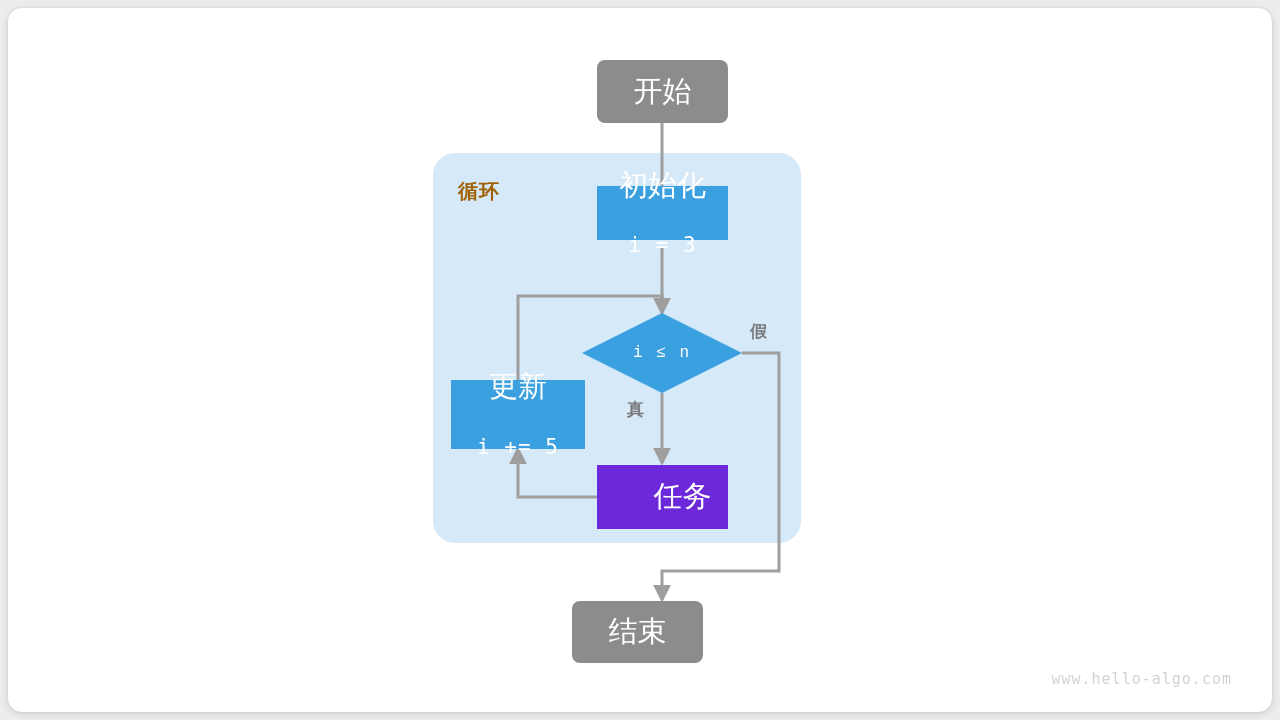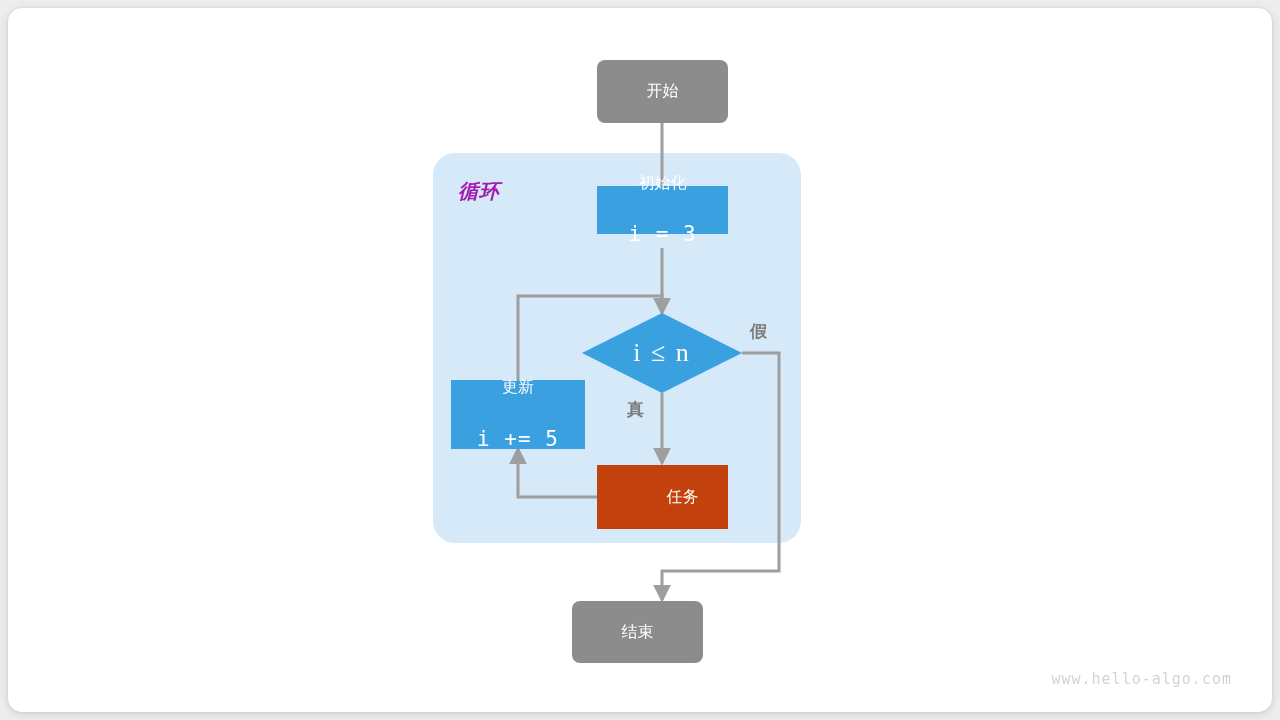--- a/index.html
+++ b/index.html
@@ -38,7 +38,7 @@
     box-sizing: border-box;
     line-height: 1.15;
   }
-  .node .l1 { font-size: 16px; }
+  .node .l1 { font-size: 29px; }
   .node .l2 {
     font-family: "DejaVu Sans Mono", "Liberation Mono", monospace;
     font-size: 21px;

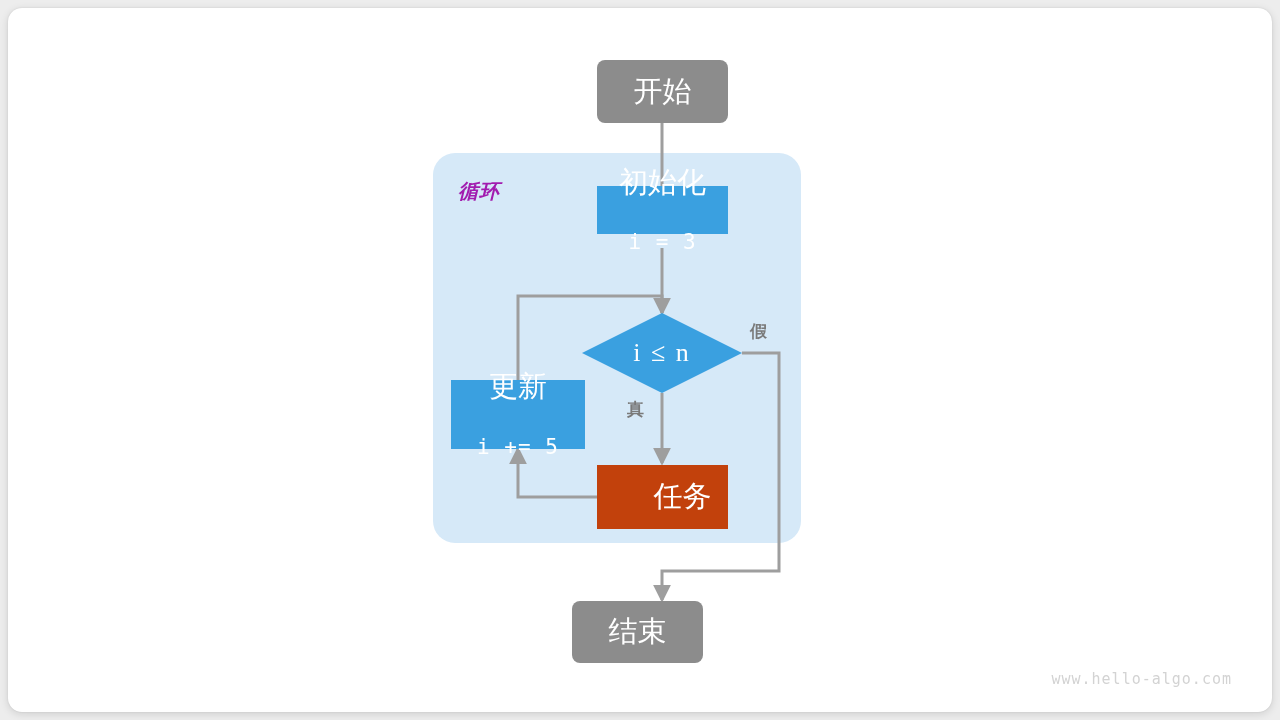--- a/index.html
+++ b/index.html
@@ -70,11 +70,10 @@
   }
   .loop-title {
     position: absolute;
-    color: #a21caf;
+    color: #a16207;
     font-size: 20px;
     font-weight: bold;
     letter-spacing: 1px;
-    font-style: italic;
   }
   .edge-label {
     position: absolute;

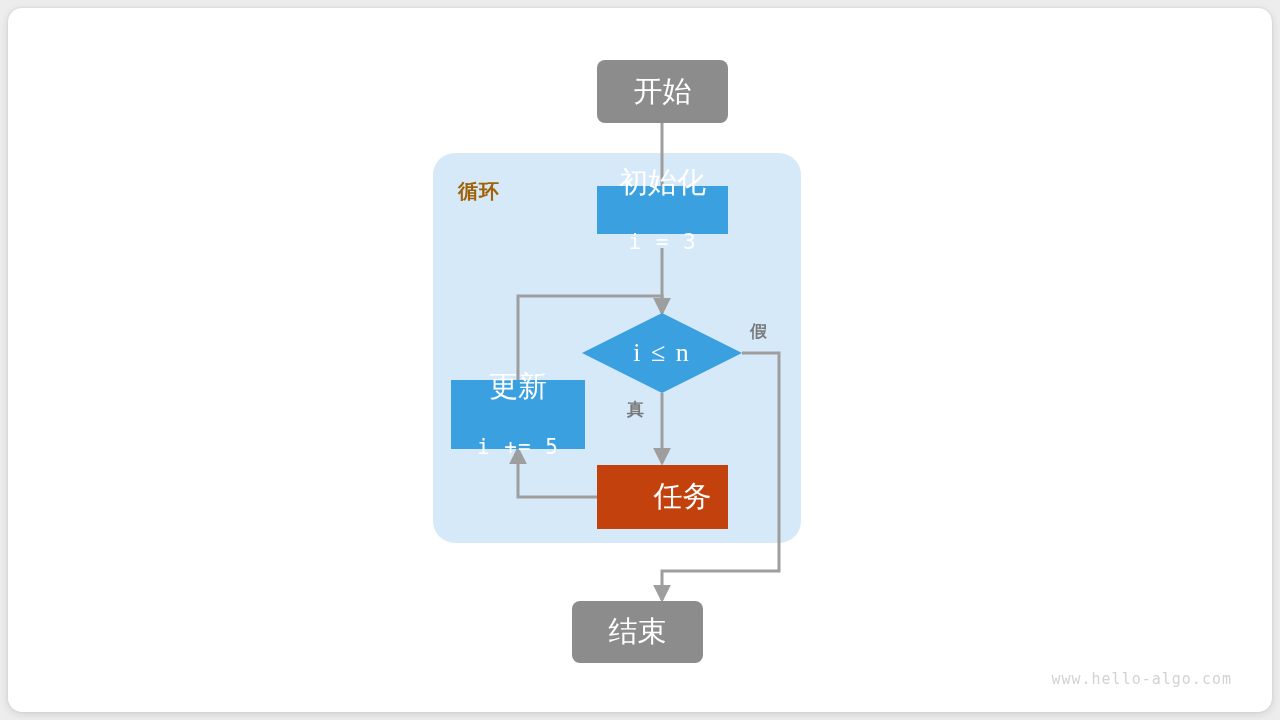--- a/index.html
+++ b/index.html
@@ -126,7 +126,7 @@
     <span class="l1">开始</span>
   </div>
 
-  <div class="node process-blue" style="left:589px; top:178px; width:131px; height:48px;gap:28px;">
+  <div class="node process-blue" style="left:589px; top:178px; width:131px; height:54px;gap:28px;">
     <span class="l1">初始化</span>
     <span class="l2">i = 3</span>
   </div>

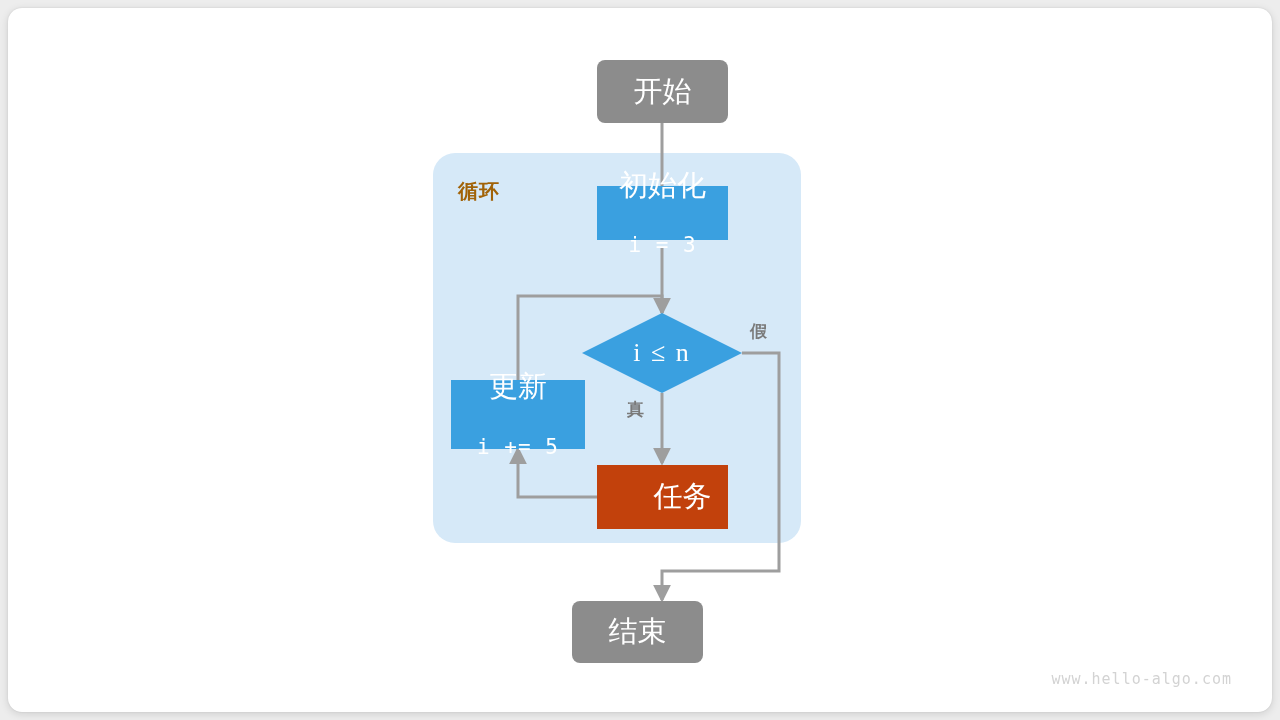--- a/index.html
+++ b/index.html
@@ -58,8 +58,8 @@
     align-items: center;
     justify-content: center;
     color: #ffffff;
-    font-family: Liberation Serif, serif;
-    font-size: 26px;
+    font-family: Liberation Mono, monospace;
+    font-size: 16px;
     letter-spacing: 2px;
     pointer-events: none;
   }

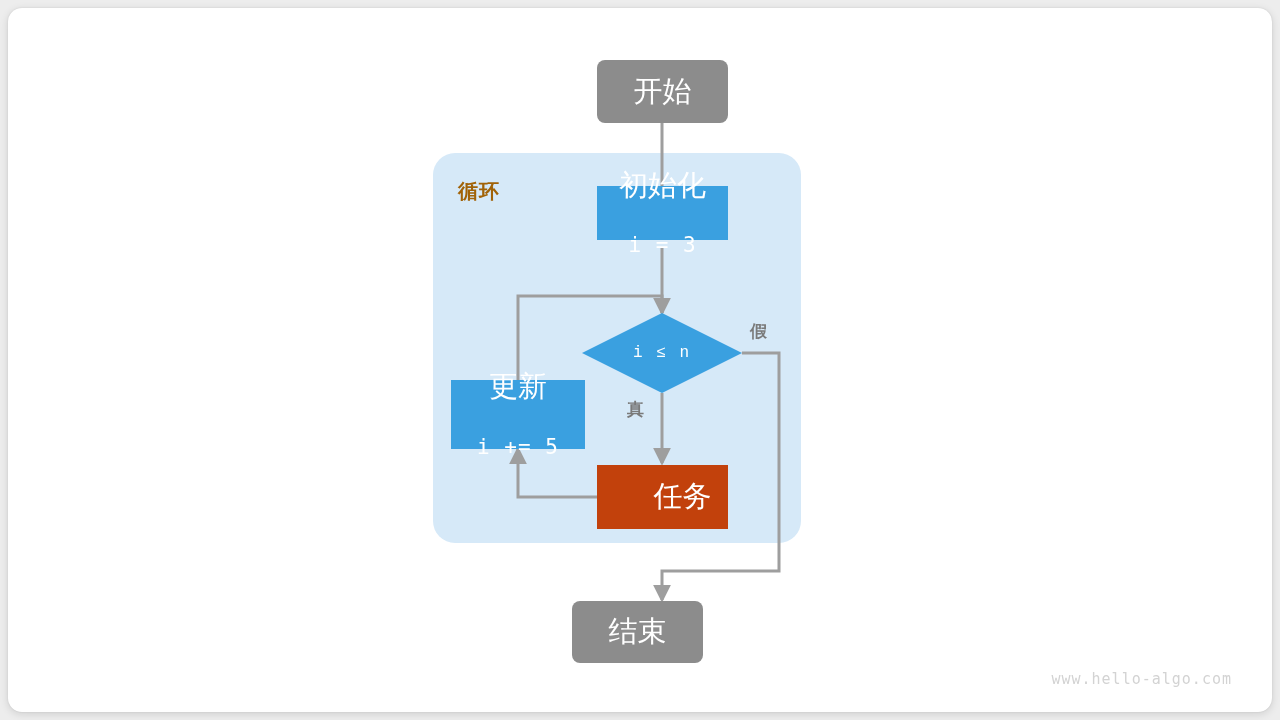--- a/index.html
+++ b/index.html
@@ -51,7 +51,7 @@
     font-size: 22px;
   }
   .process-blue { background: #3aa0e0; }
-  .process-green { background: #c2410c; padding-left: 40px; }
+  .process-green { background: #6d28d9; padding-left: 40px; }
   .diamond-label {
     position: absolute;
     display: flex;

